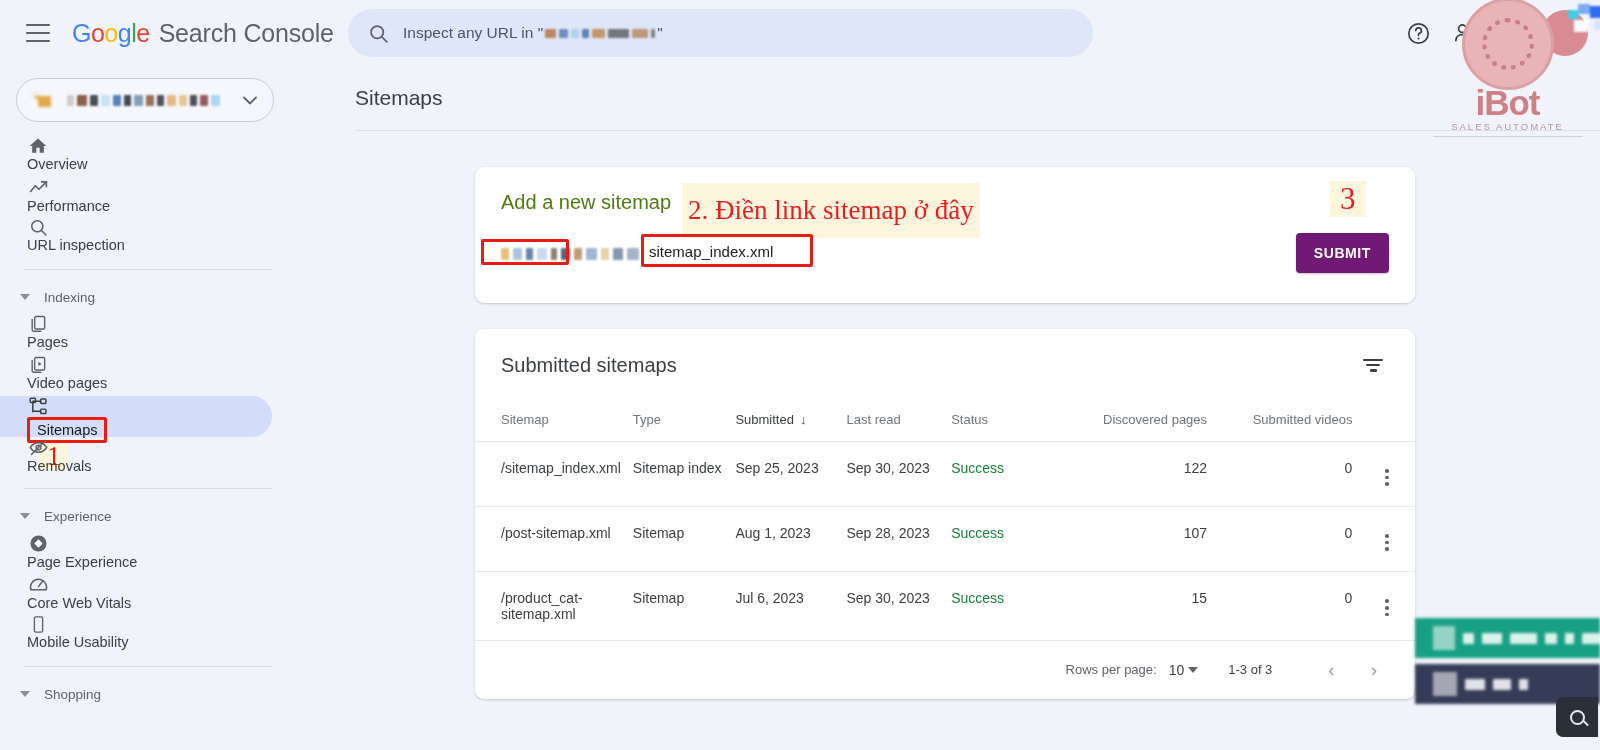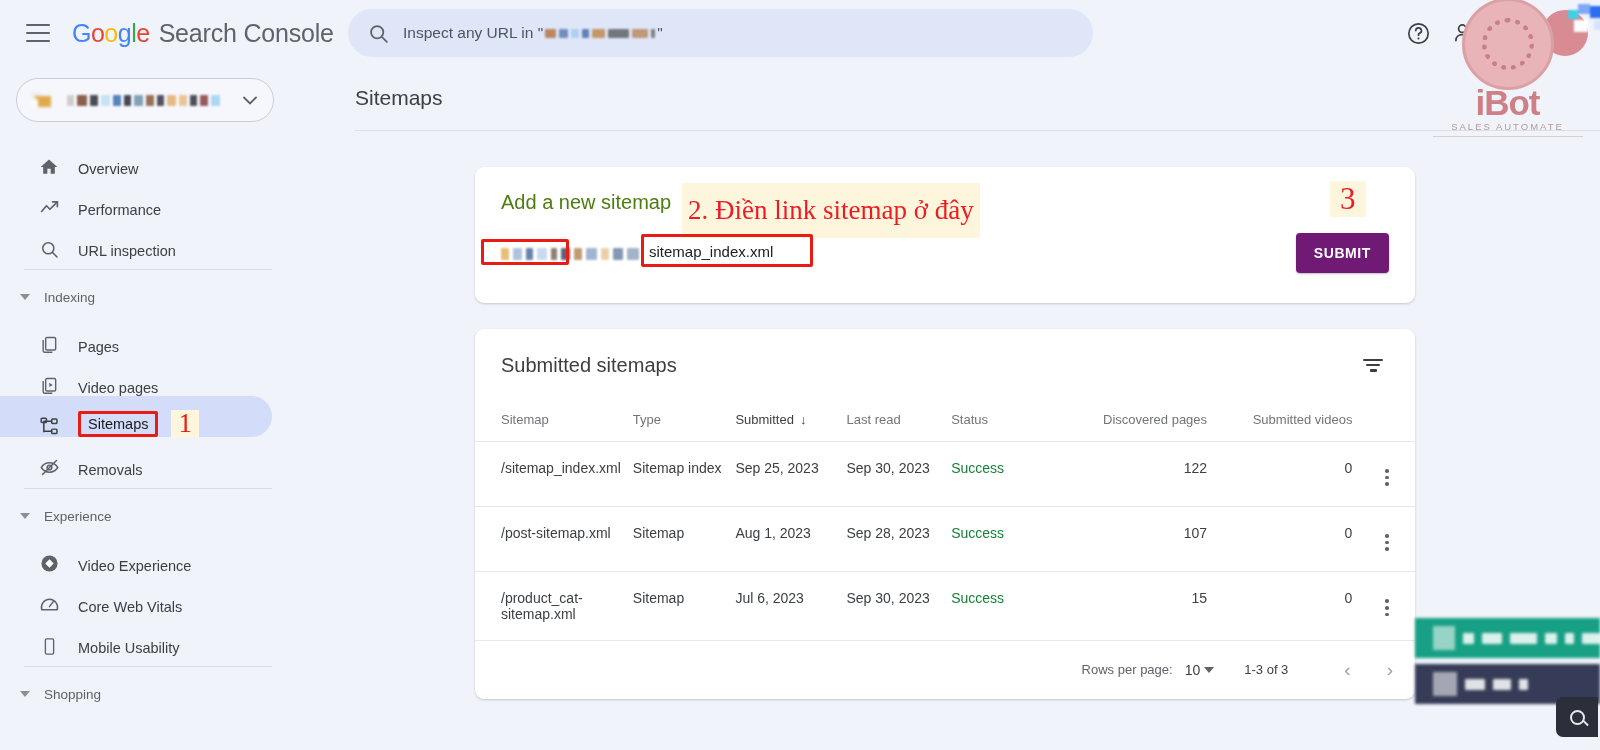--- a/index.html
+++ b/index.html
@@ -91,9 +91,9 @@
 
   .nav { margin-top: 14px; }
   .nav-item {
-    height: 41px; display: flex; align-items: flex-end; cursor: pointer;
-    padding-left: 38px; border-radius: 0 21px 21px 0; margin-right: 28px;
-    color: #3c4043; font-size: 14.5px; position: relative;
+    height: 41px; display: flex; align-items: flex-start; cursor: pointer;
+    padding-left: 27px; border-radius: 0 21px 21px 0; margin-right: 28px;
+    color: #3c4043; font-size: 14.5px; position: relative; flex-direction: column;
   }
   .nav-item .ico { width: 22px; display: flex; justify-content: center; margin-right: 18px; flex-shrink: 0; }
   .nav-item.active { background: #d3dcf8; }

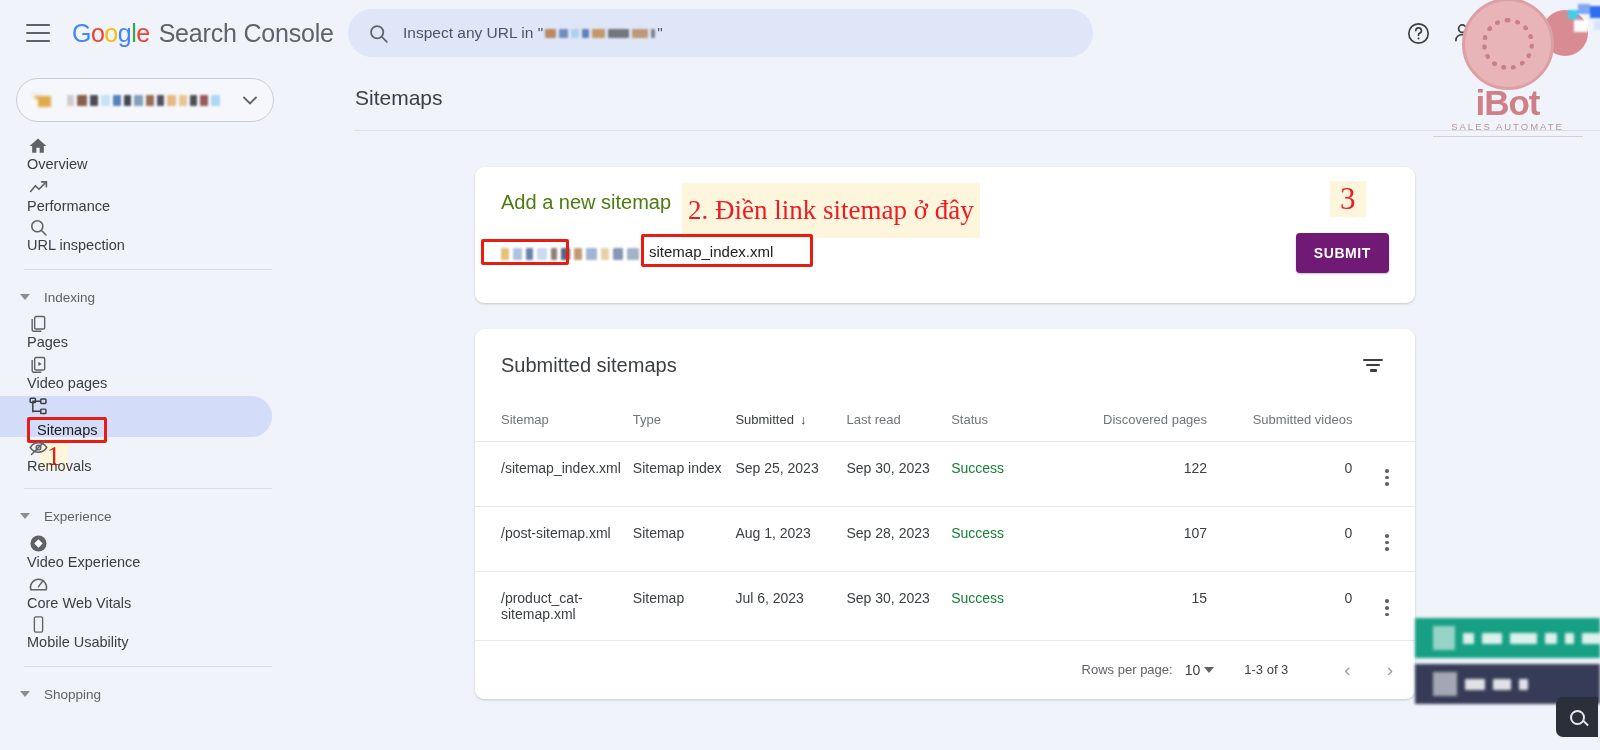--- a/index.html
+++ b/index.html
@@ -426,7 +426,7 @@
               <path d="M12 7.2 16.8 12 12 16.8 7.2 12z" fill="#fff"></path>
             </svg>
         </span>
-        <span class="lbl">Video Experience</span>
+        <span class="lbl">Page Experience</span>
       </div>
 
       <div class="nav-item">

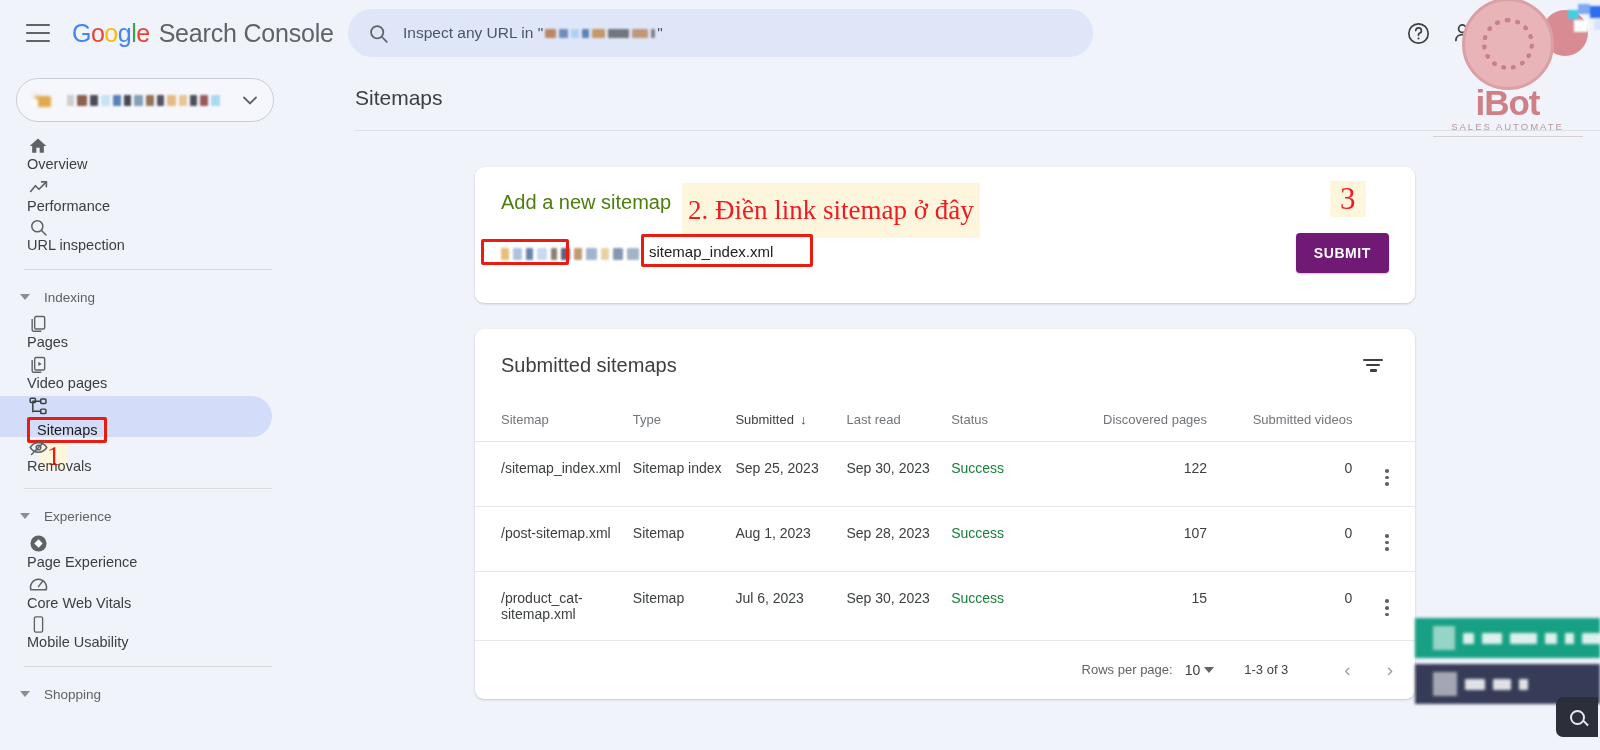--- a/index.html
+++ b/index.html
@@ -186,7 +186,7 @@
 
   .pager {
     display: flex; align-items: center; justify-content: flex-end; gap: 0;
-    border-top: 1px solid #e6e8eb; padding: 18px 4px; font-size: 13px; color: #5f6368;
+    border-top: 1px solid #e6e8eb; padding: 18px 20px; font-size: 13px; color: #5f6368;
   }
   .pager .rpp { margin-right: 12px; }
   .pager .rppval { color: #3c4043; font-size: 14px; margin-right: 4px; }

